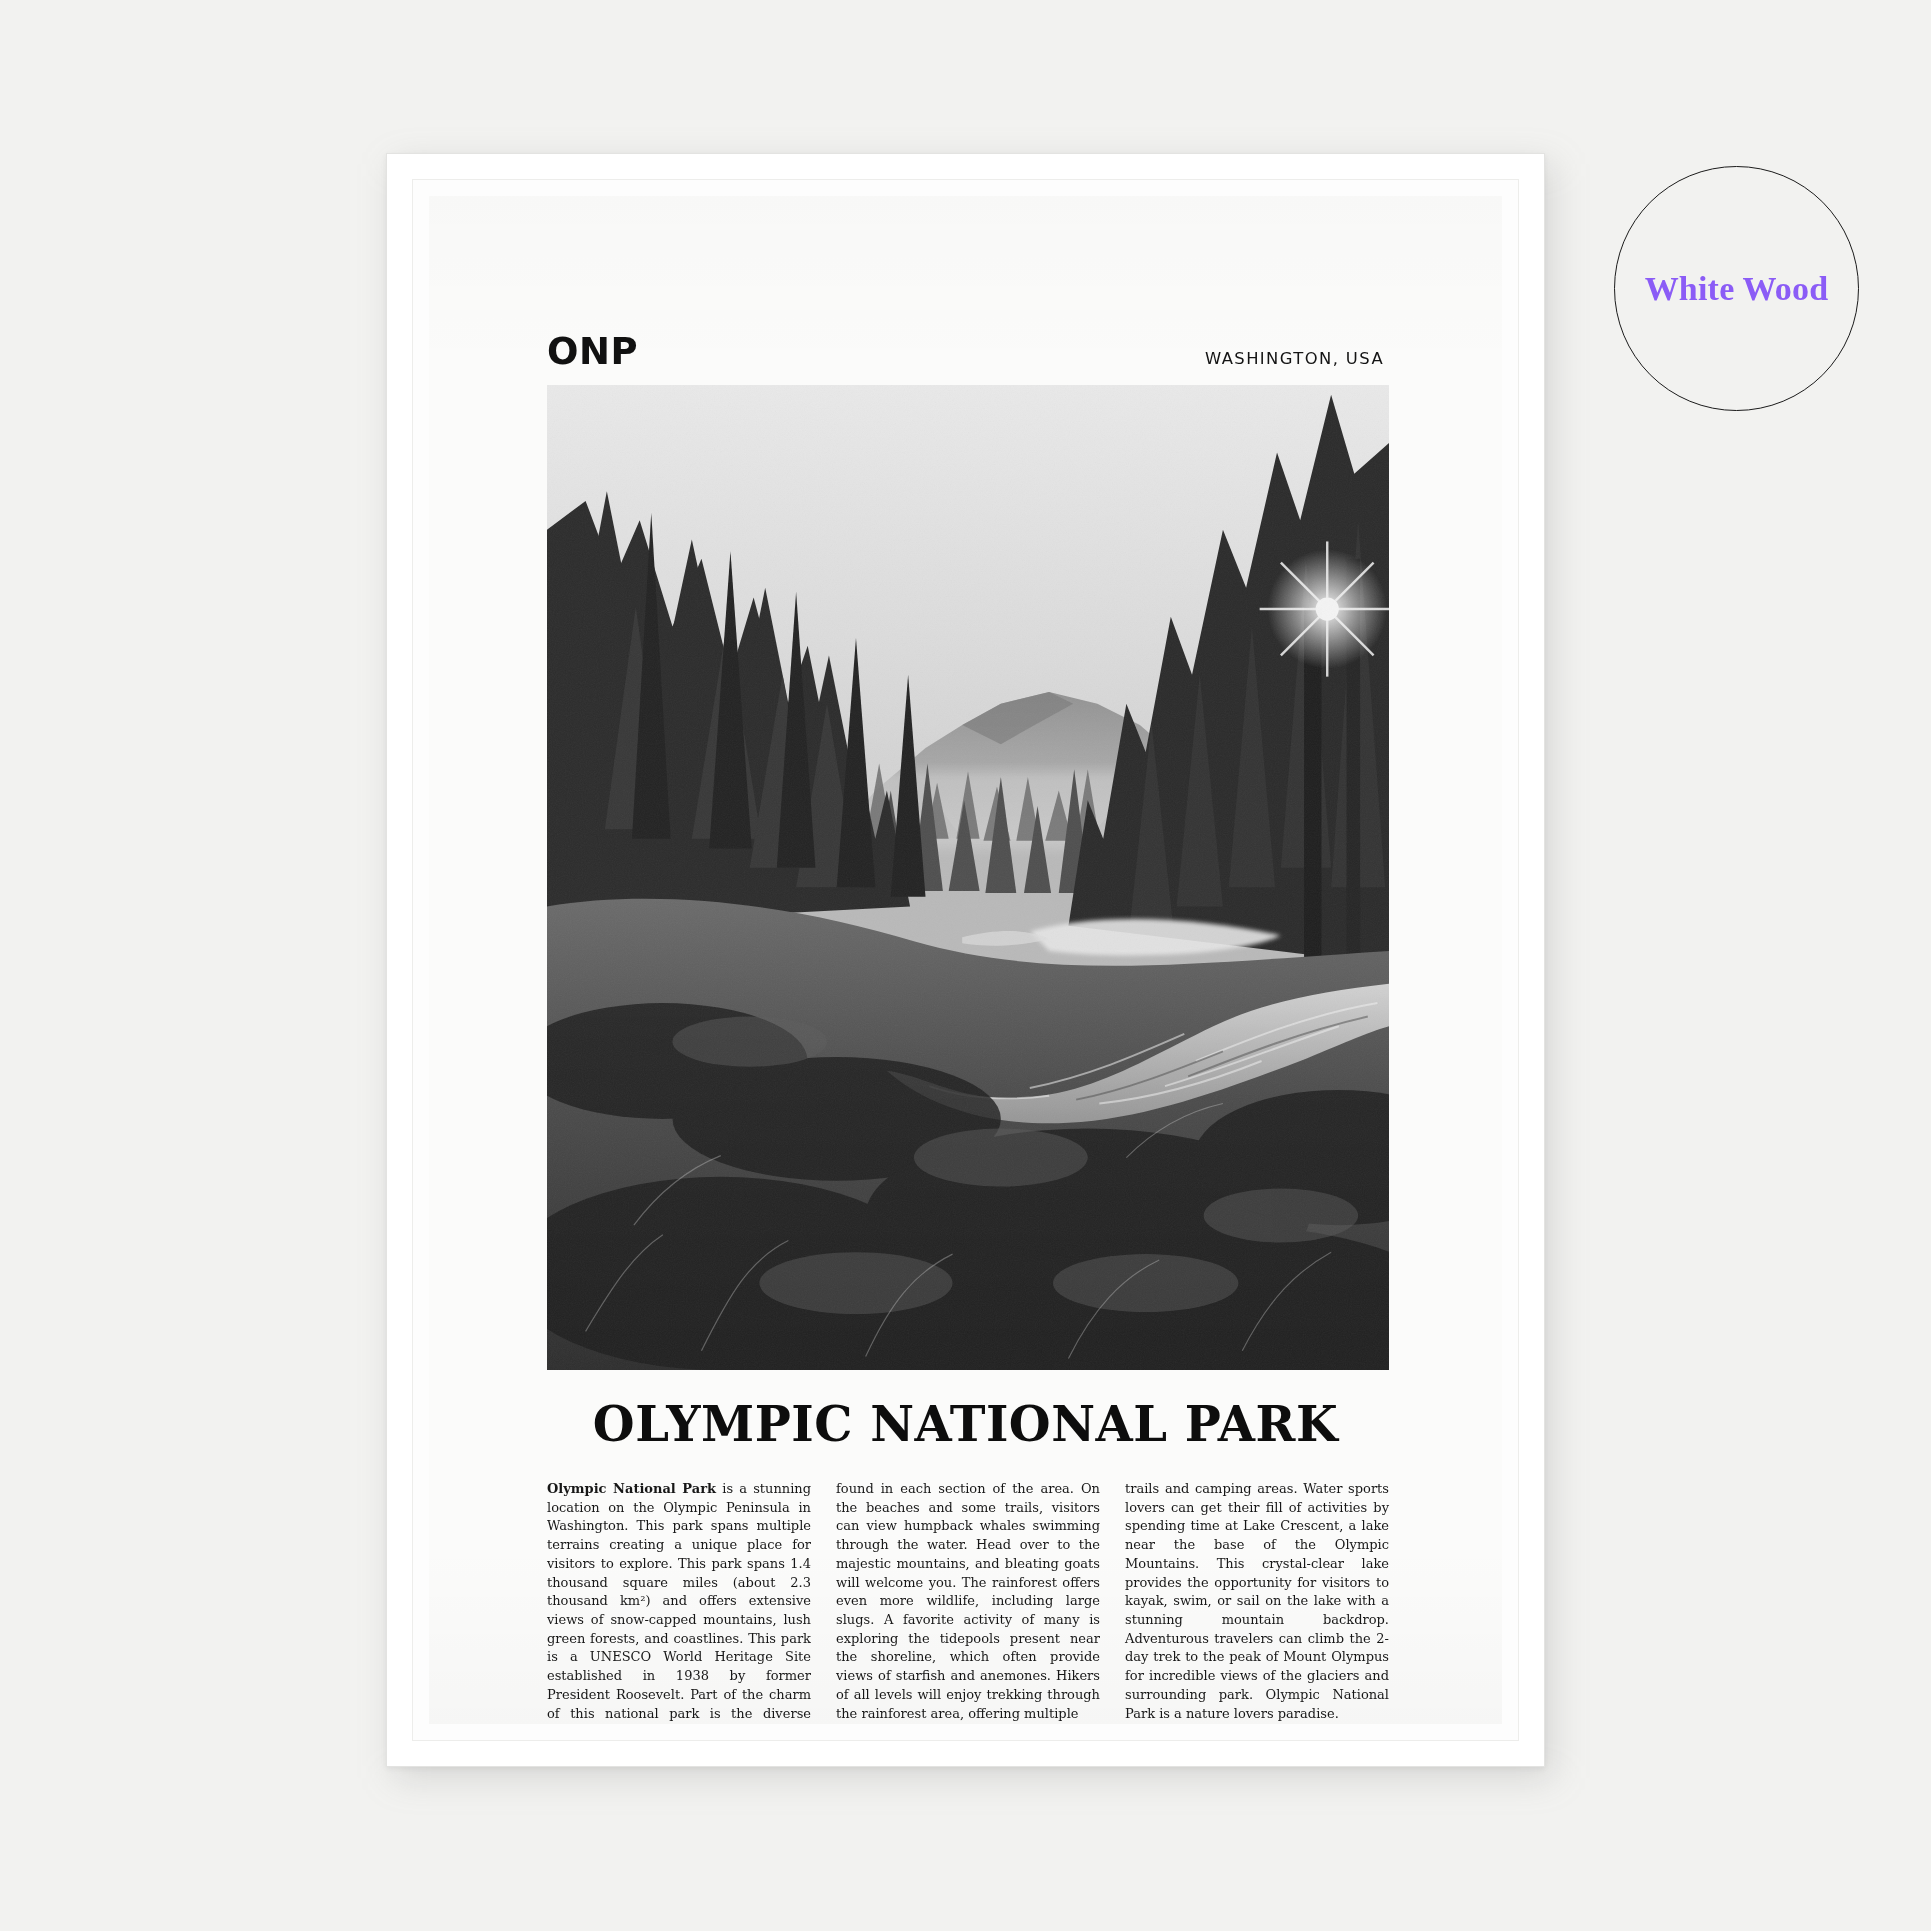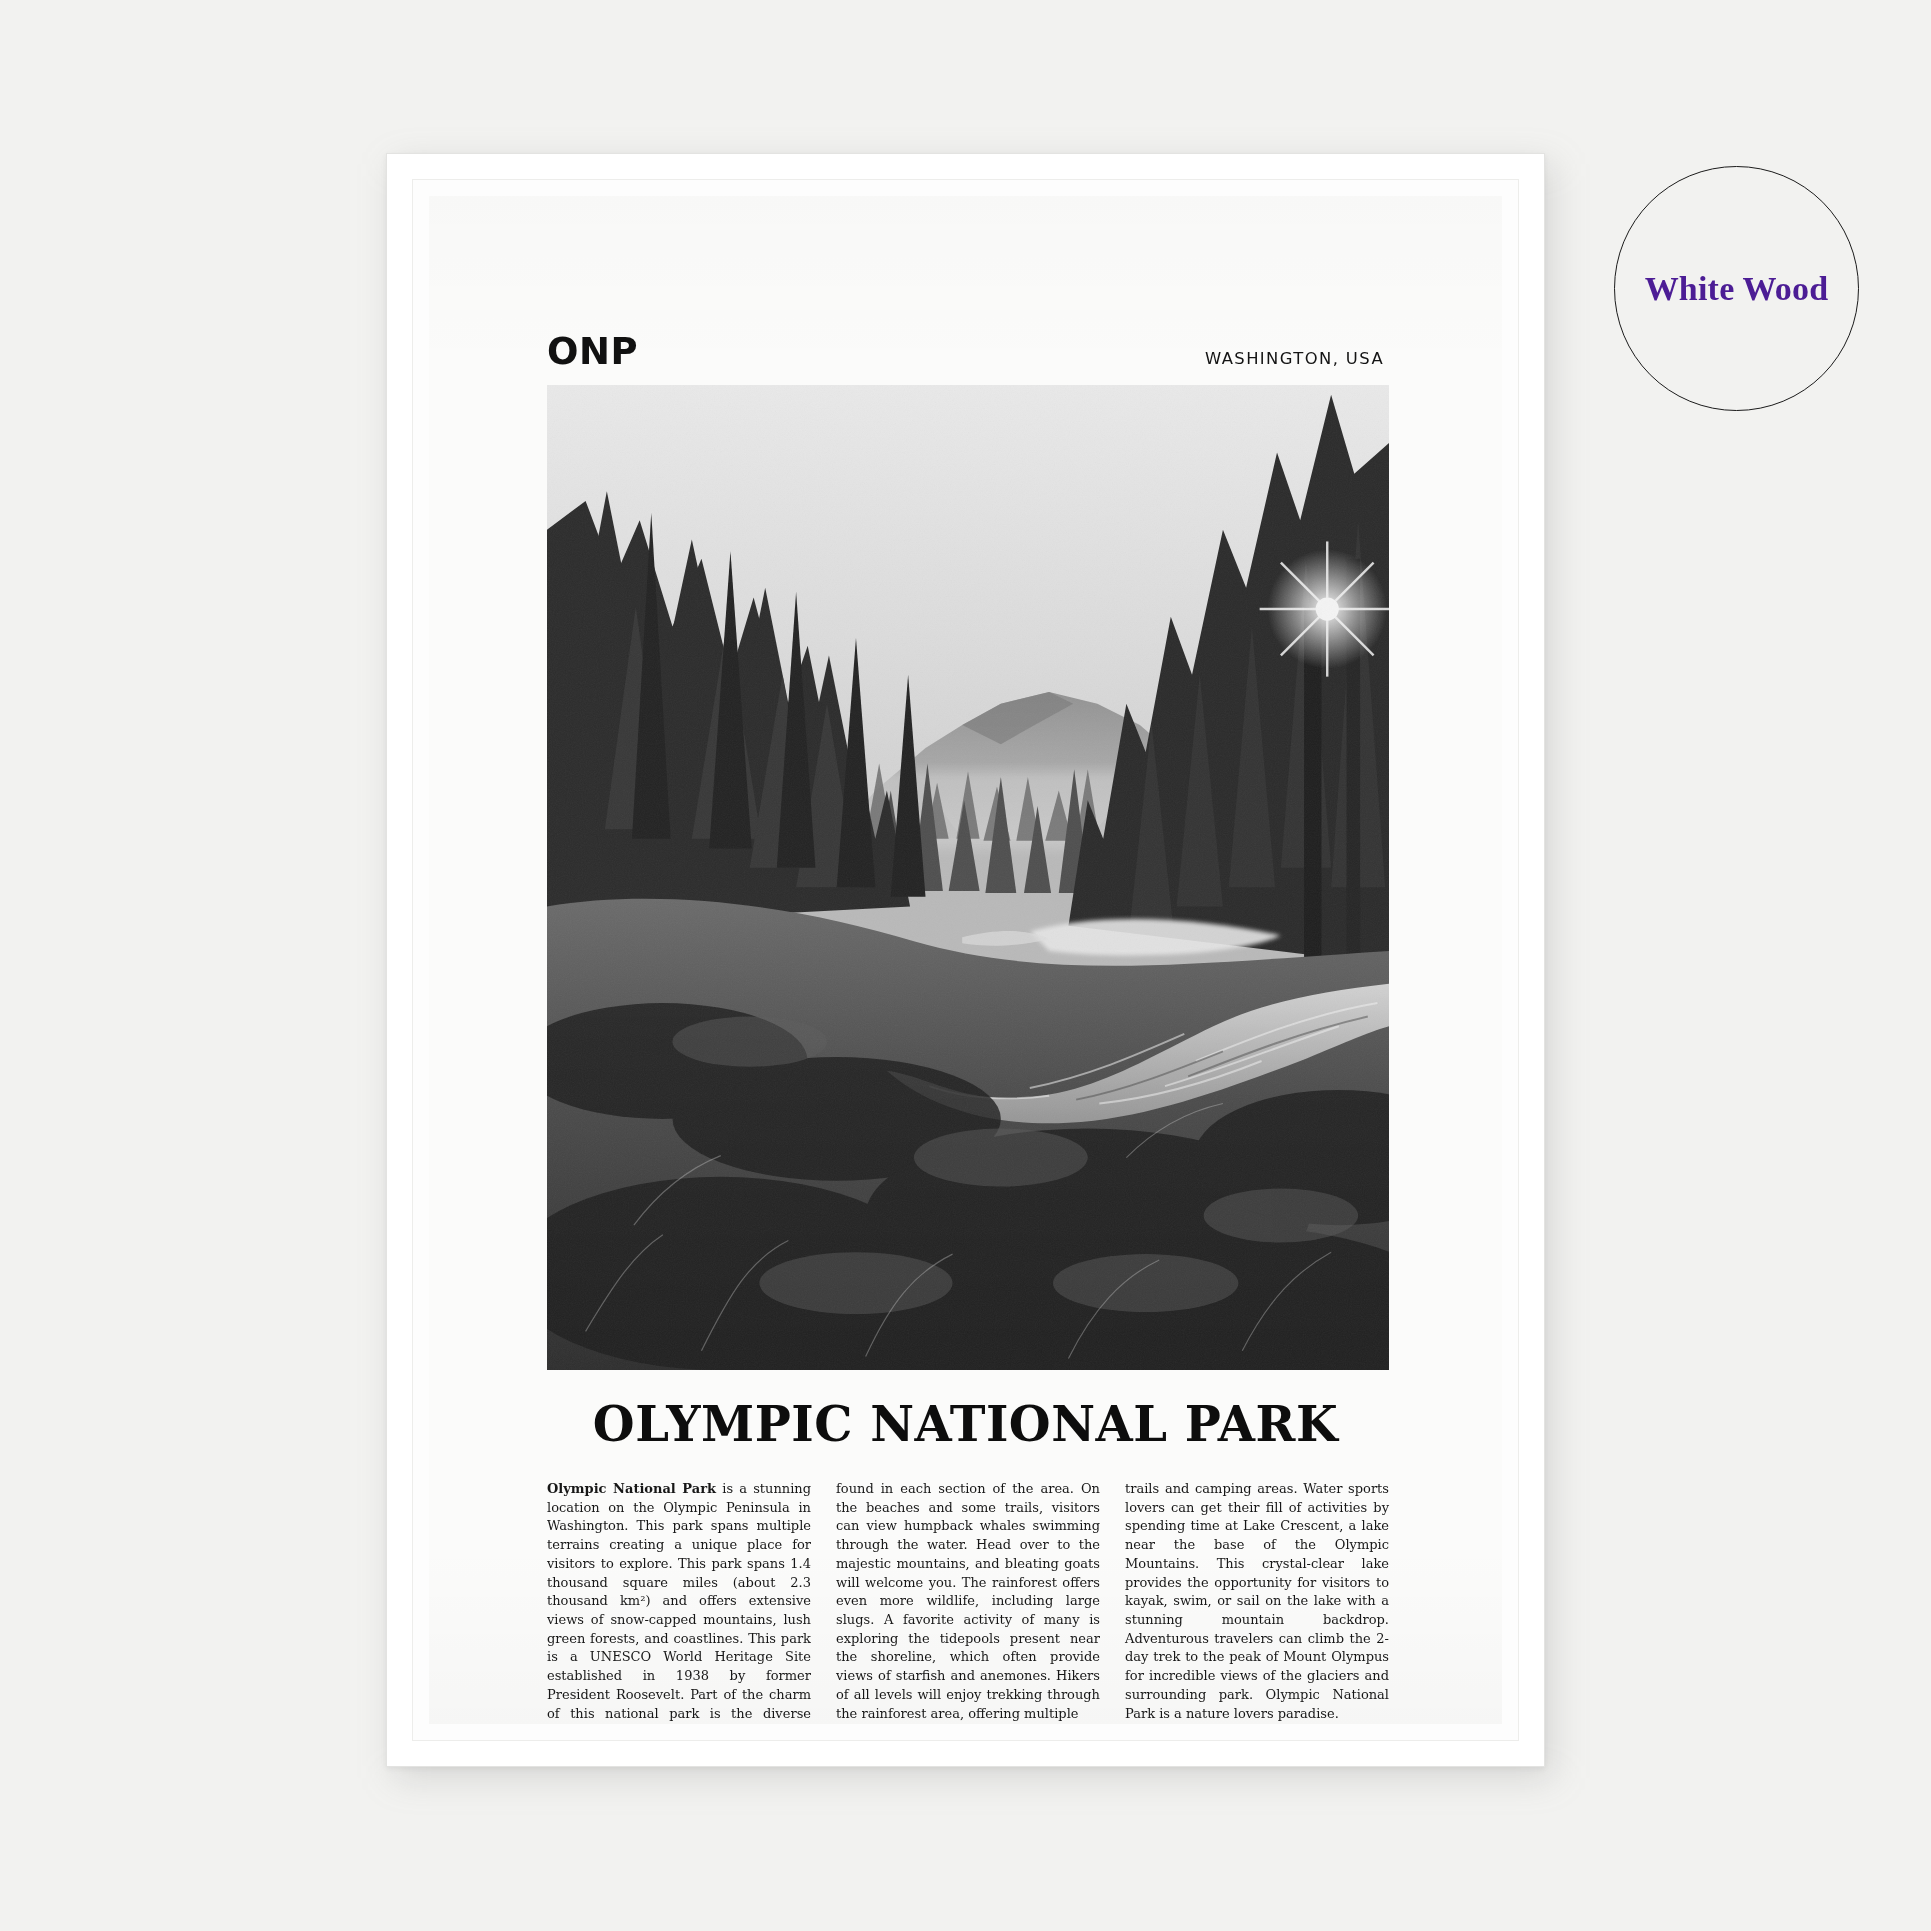--- a/index.html
+++ b/index.html
@@ -33,7 +33,7 @@
     font-family: "Liberation Serif", serif;
     font-weight: bold;
     font-size: 34px;
-    color: #4c1d95;
+    color: #8b5cf6;
     letter-spacing: 0.2px;
     white-space: nowrap;
   }

